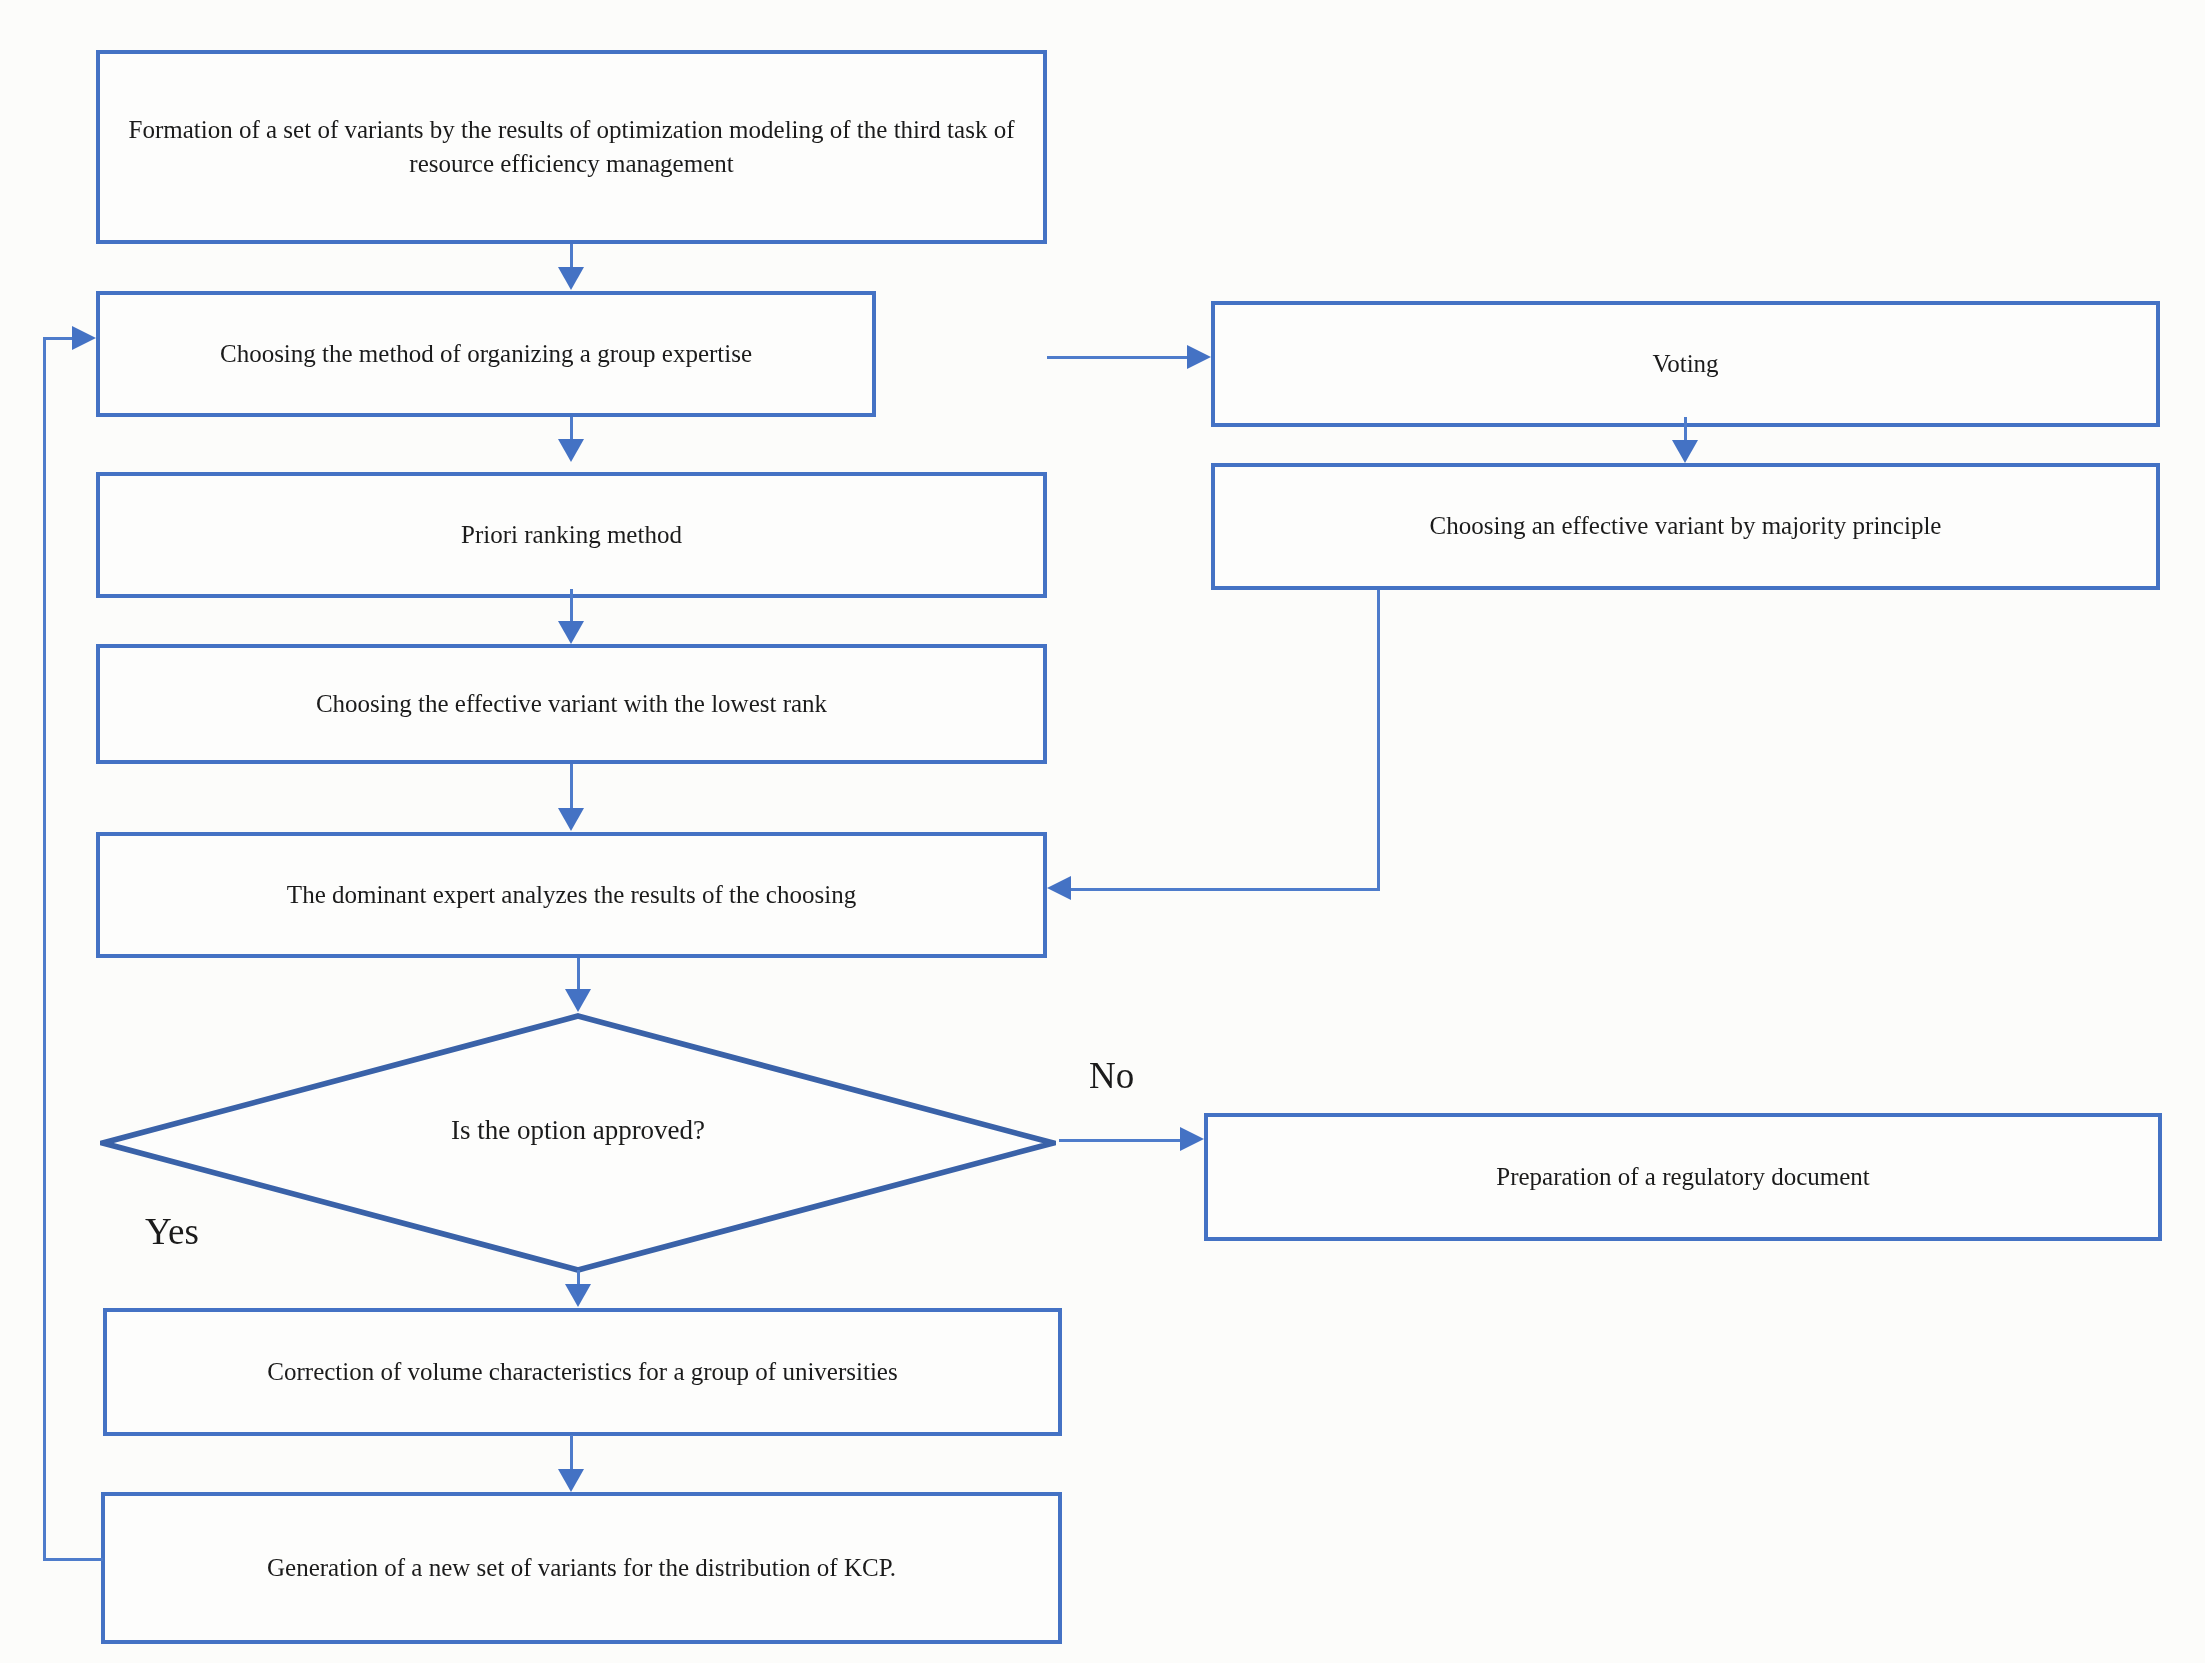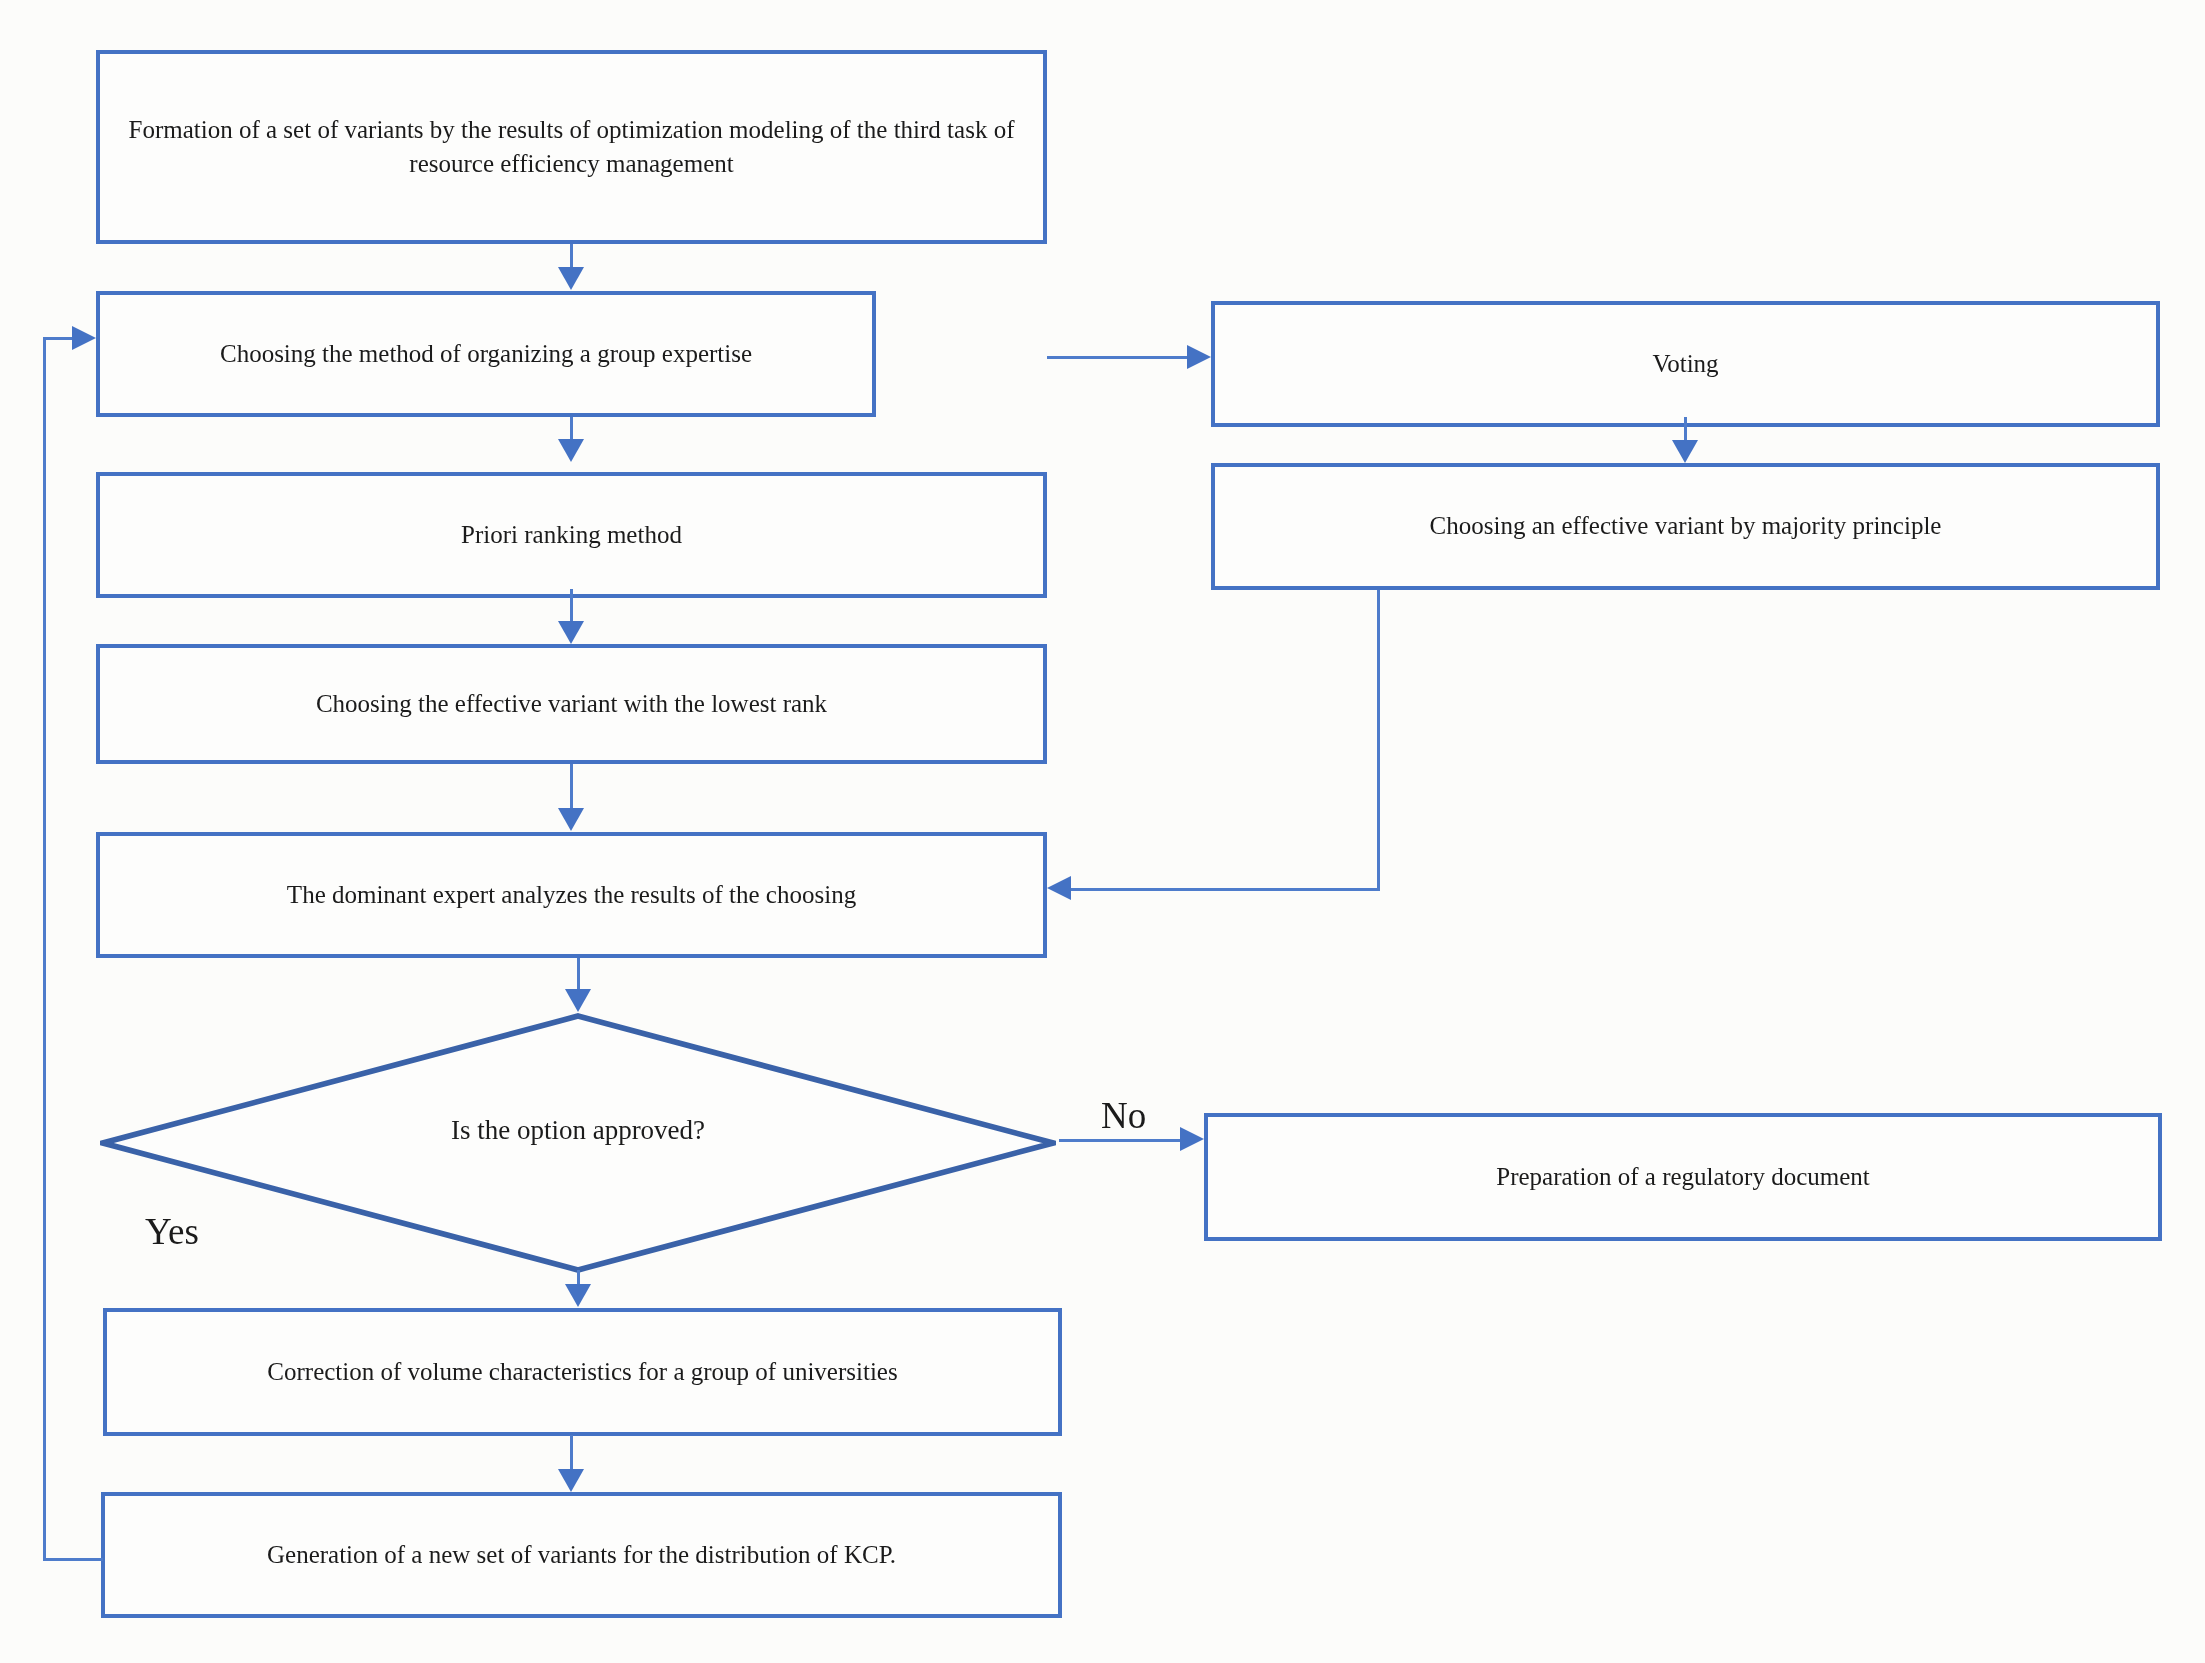--- a/index.html
+++ b/index.html
@@ -87,7 +87,7 @@
   </div>
   <div class="diamond-label">Is the option approved?</div>
 
-  <div class="edge-label" style="left:1089px;top:1094px;margin-left:12px;">No</div>
+  <div class="edge-label" style="left:1089px;top:1054px;">No</div>
   <div class="edge-label" style="left:145px;top:1210px;">Yes</div>
 
   <div class="vline" style="left:570px;top:244px;height:25.5px;"></div>

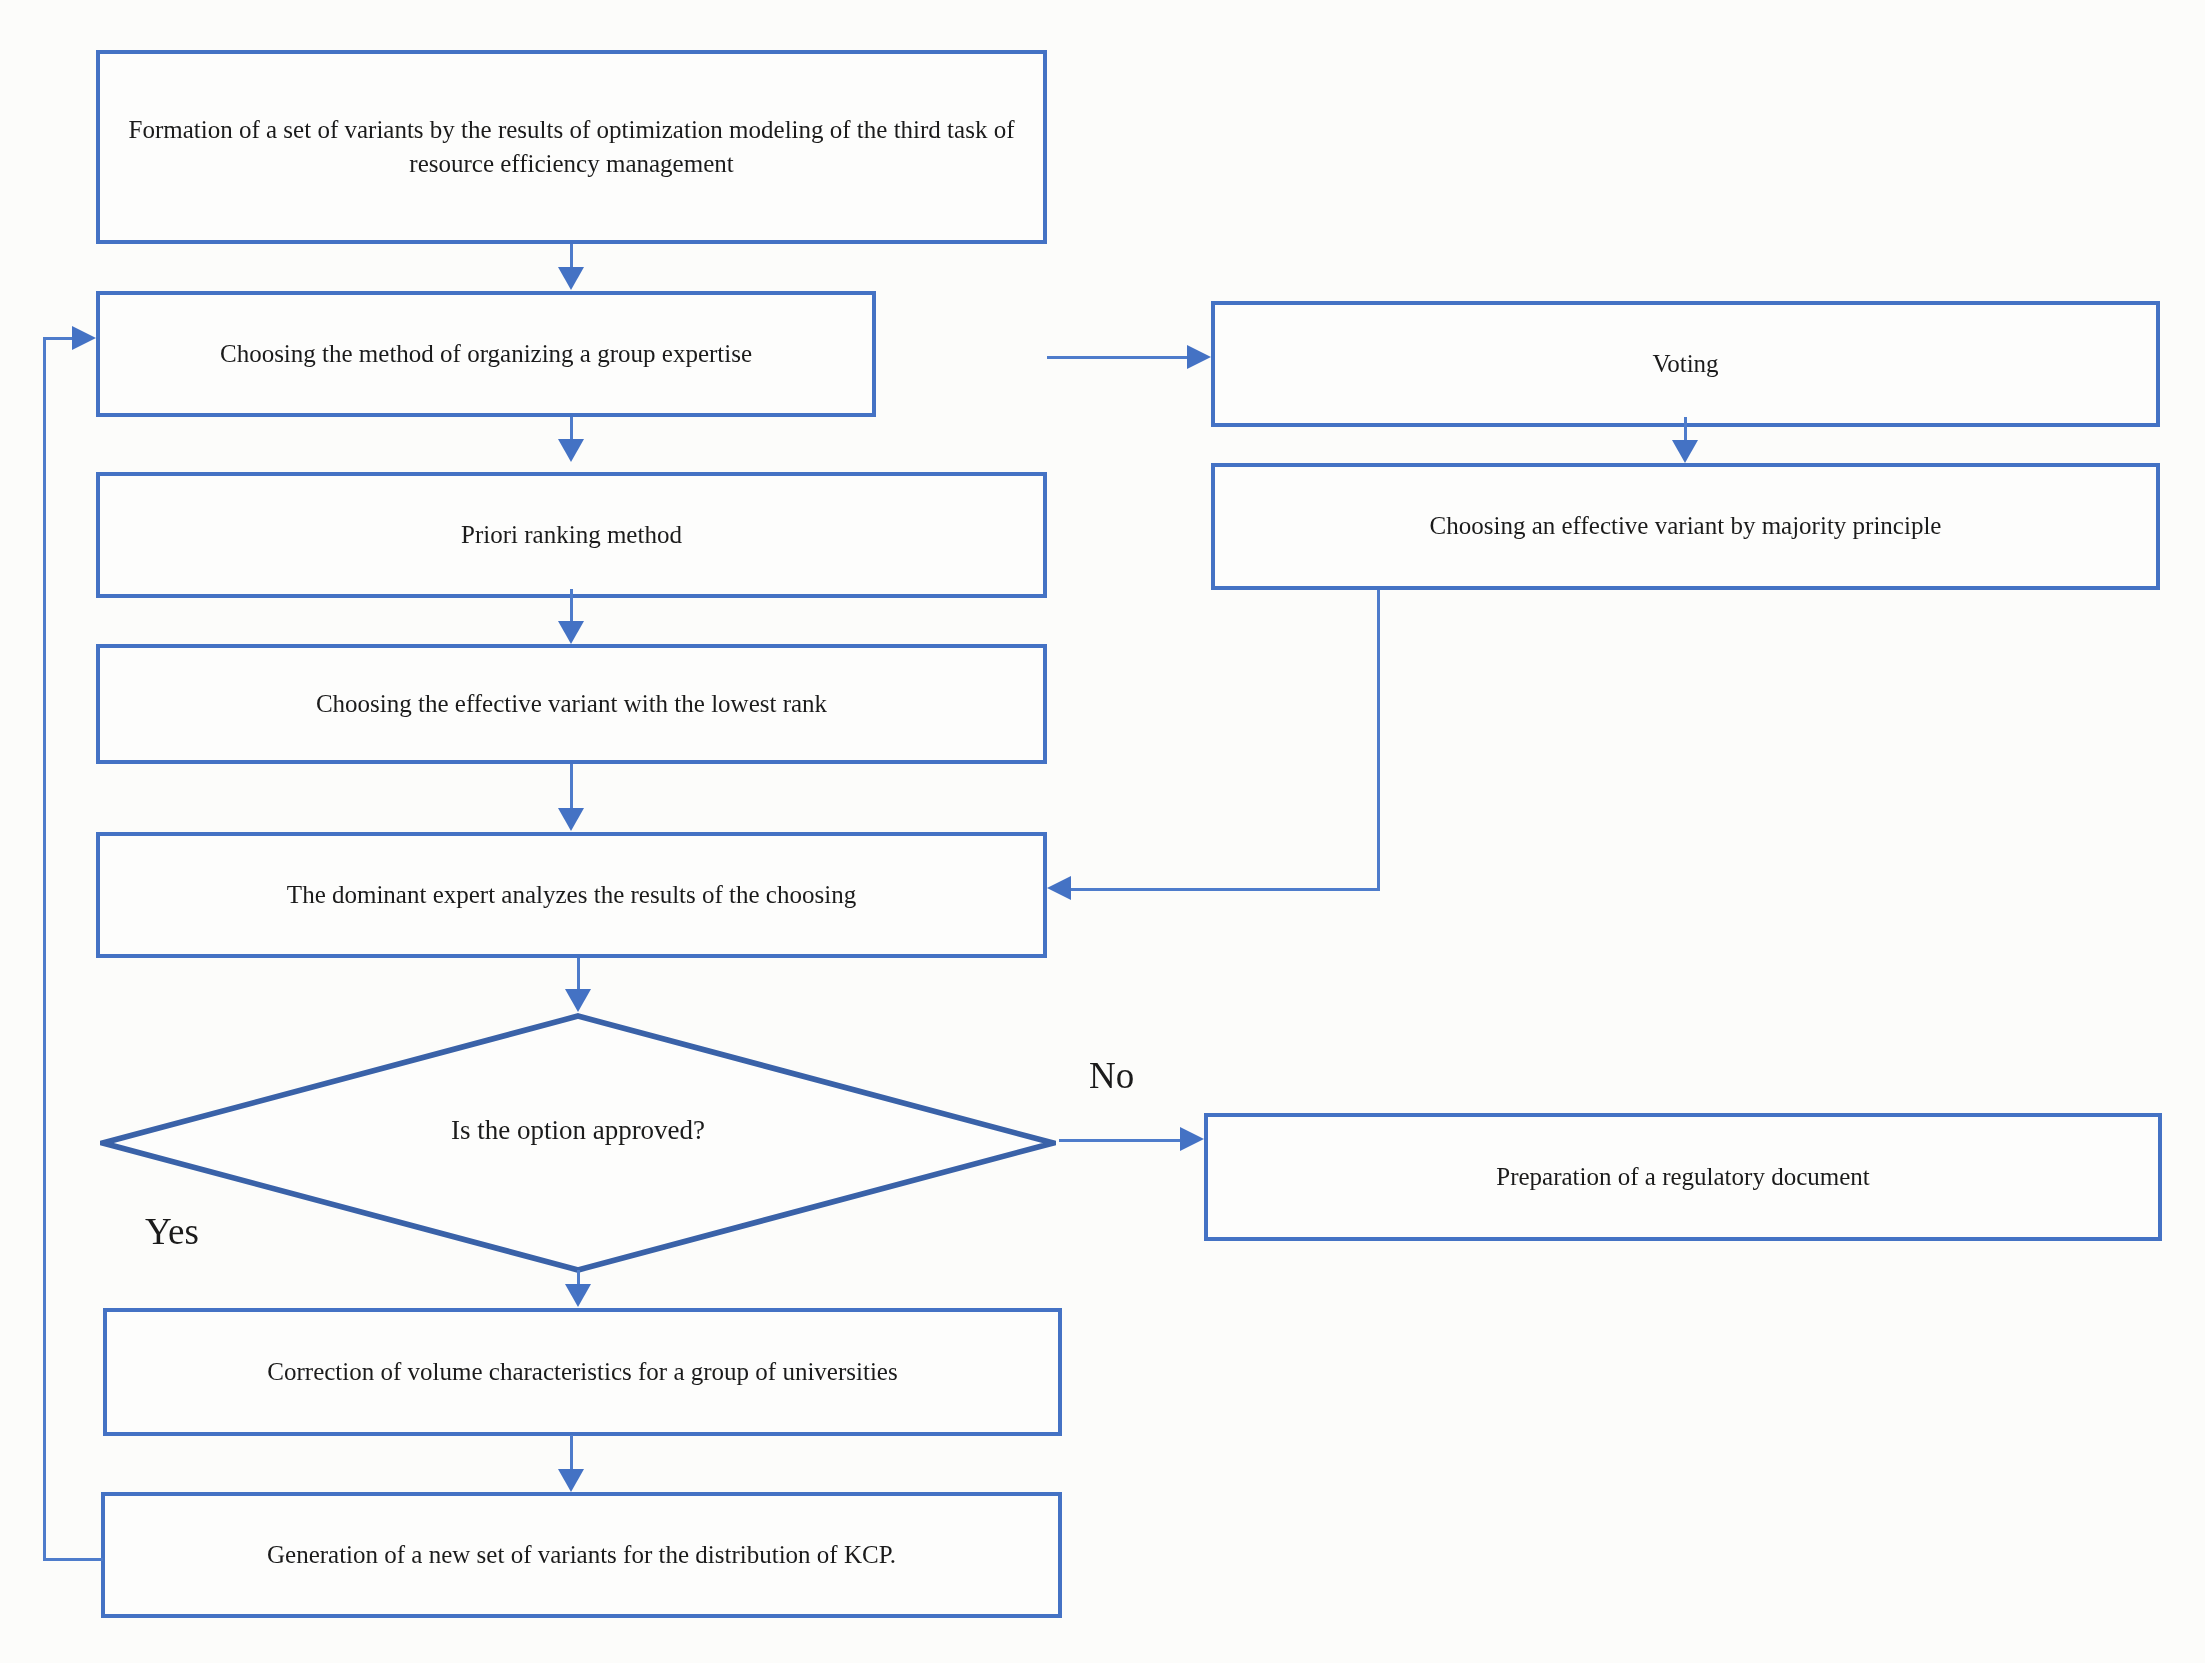--- a/index.html
+++ b/index.html
@@ -72,7 +72,7 @@
 
   <div class="node" style="left:103px;top:1308px;width:959px;height:128px;">Correction of volume characteristics for a group of universities</div>
 
-  <div class="node" style="left:101px;top:1492px;width:961px;height:126px;">Generation of a new set of variants for the distribution of KCP.</div>
+  <div class="node" style="left:101px;top:1492px;width:961px;height:152px;">Generation of a new set of variants for the distribution of KCP.</div>
 
   <div class="node" style="left:1211px;top:291px;width:949px;height:126px;margin-top:10px;">Voting</div>
 

